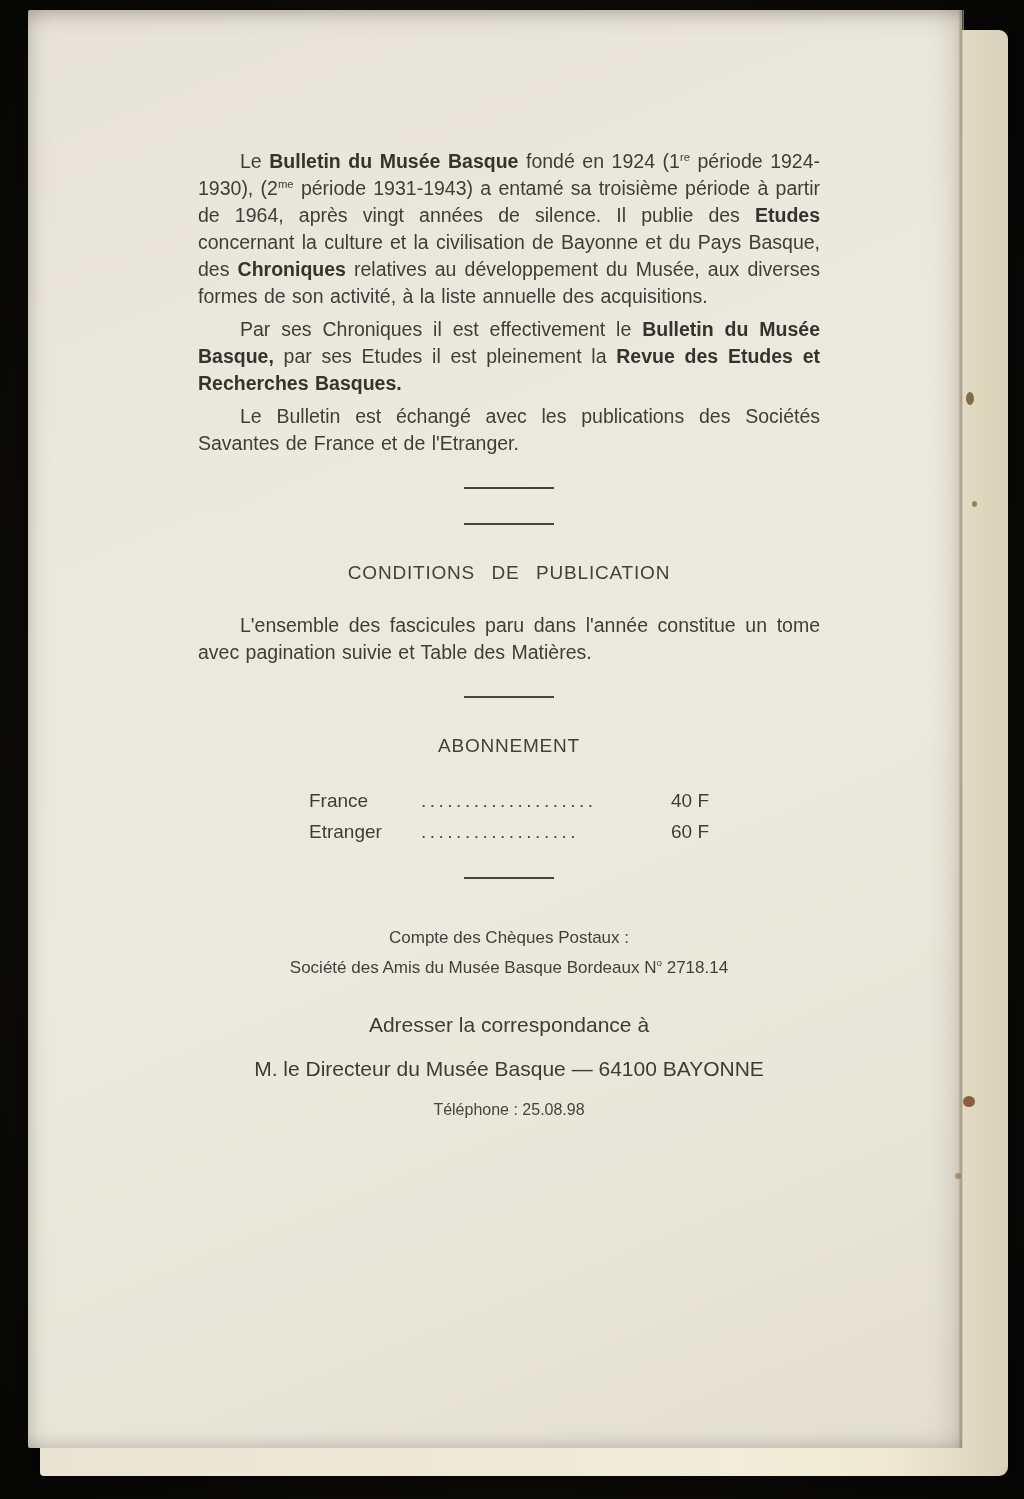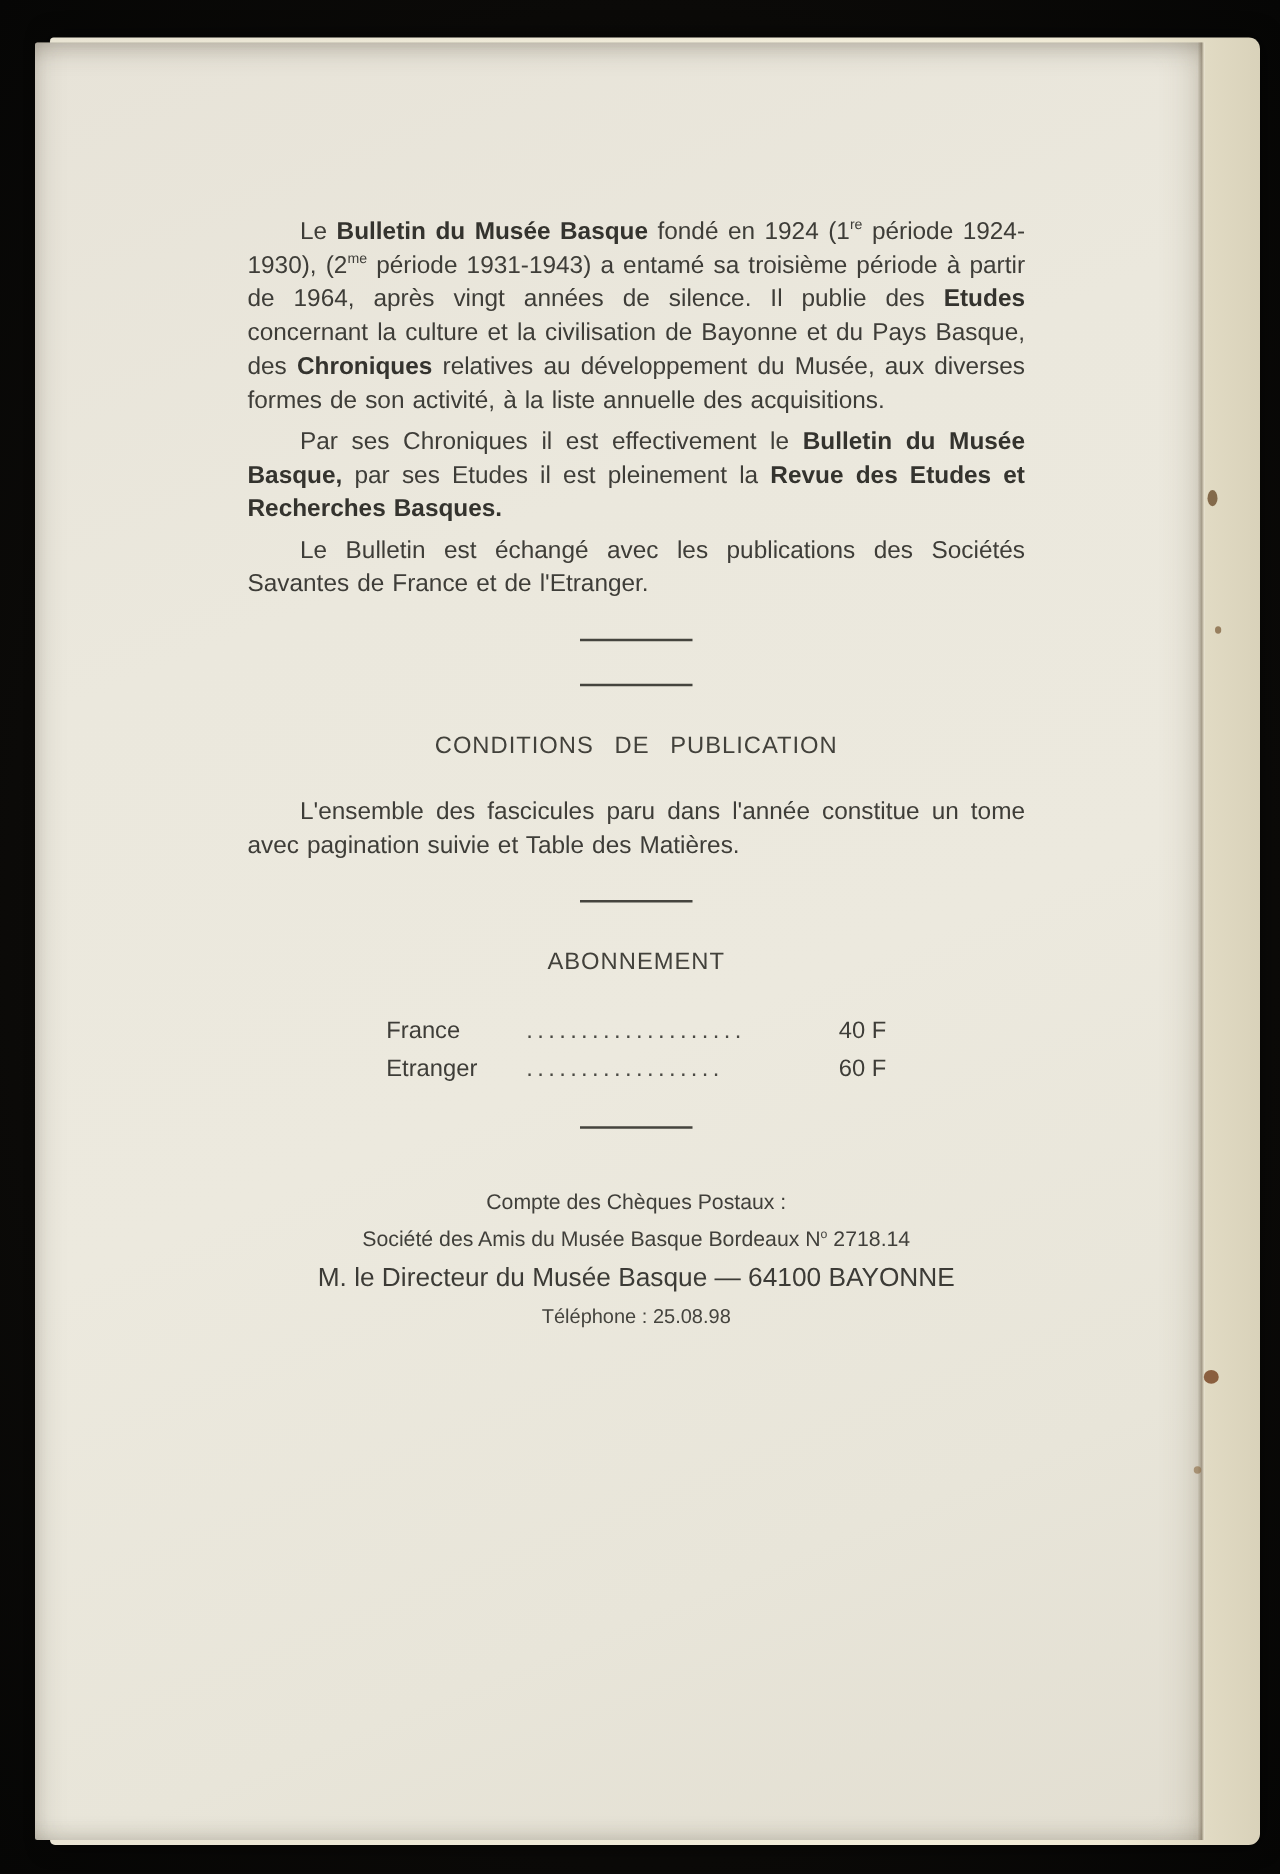--- a/index.html
+++ b/index.html
@@ -32,7 +32,7 @@
   .page {
     position: absolute;
     left: 28px;
-    top: 34px;
+    top: 10px;
     width: 934px;
     height: 1438px;
     background:

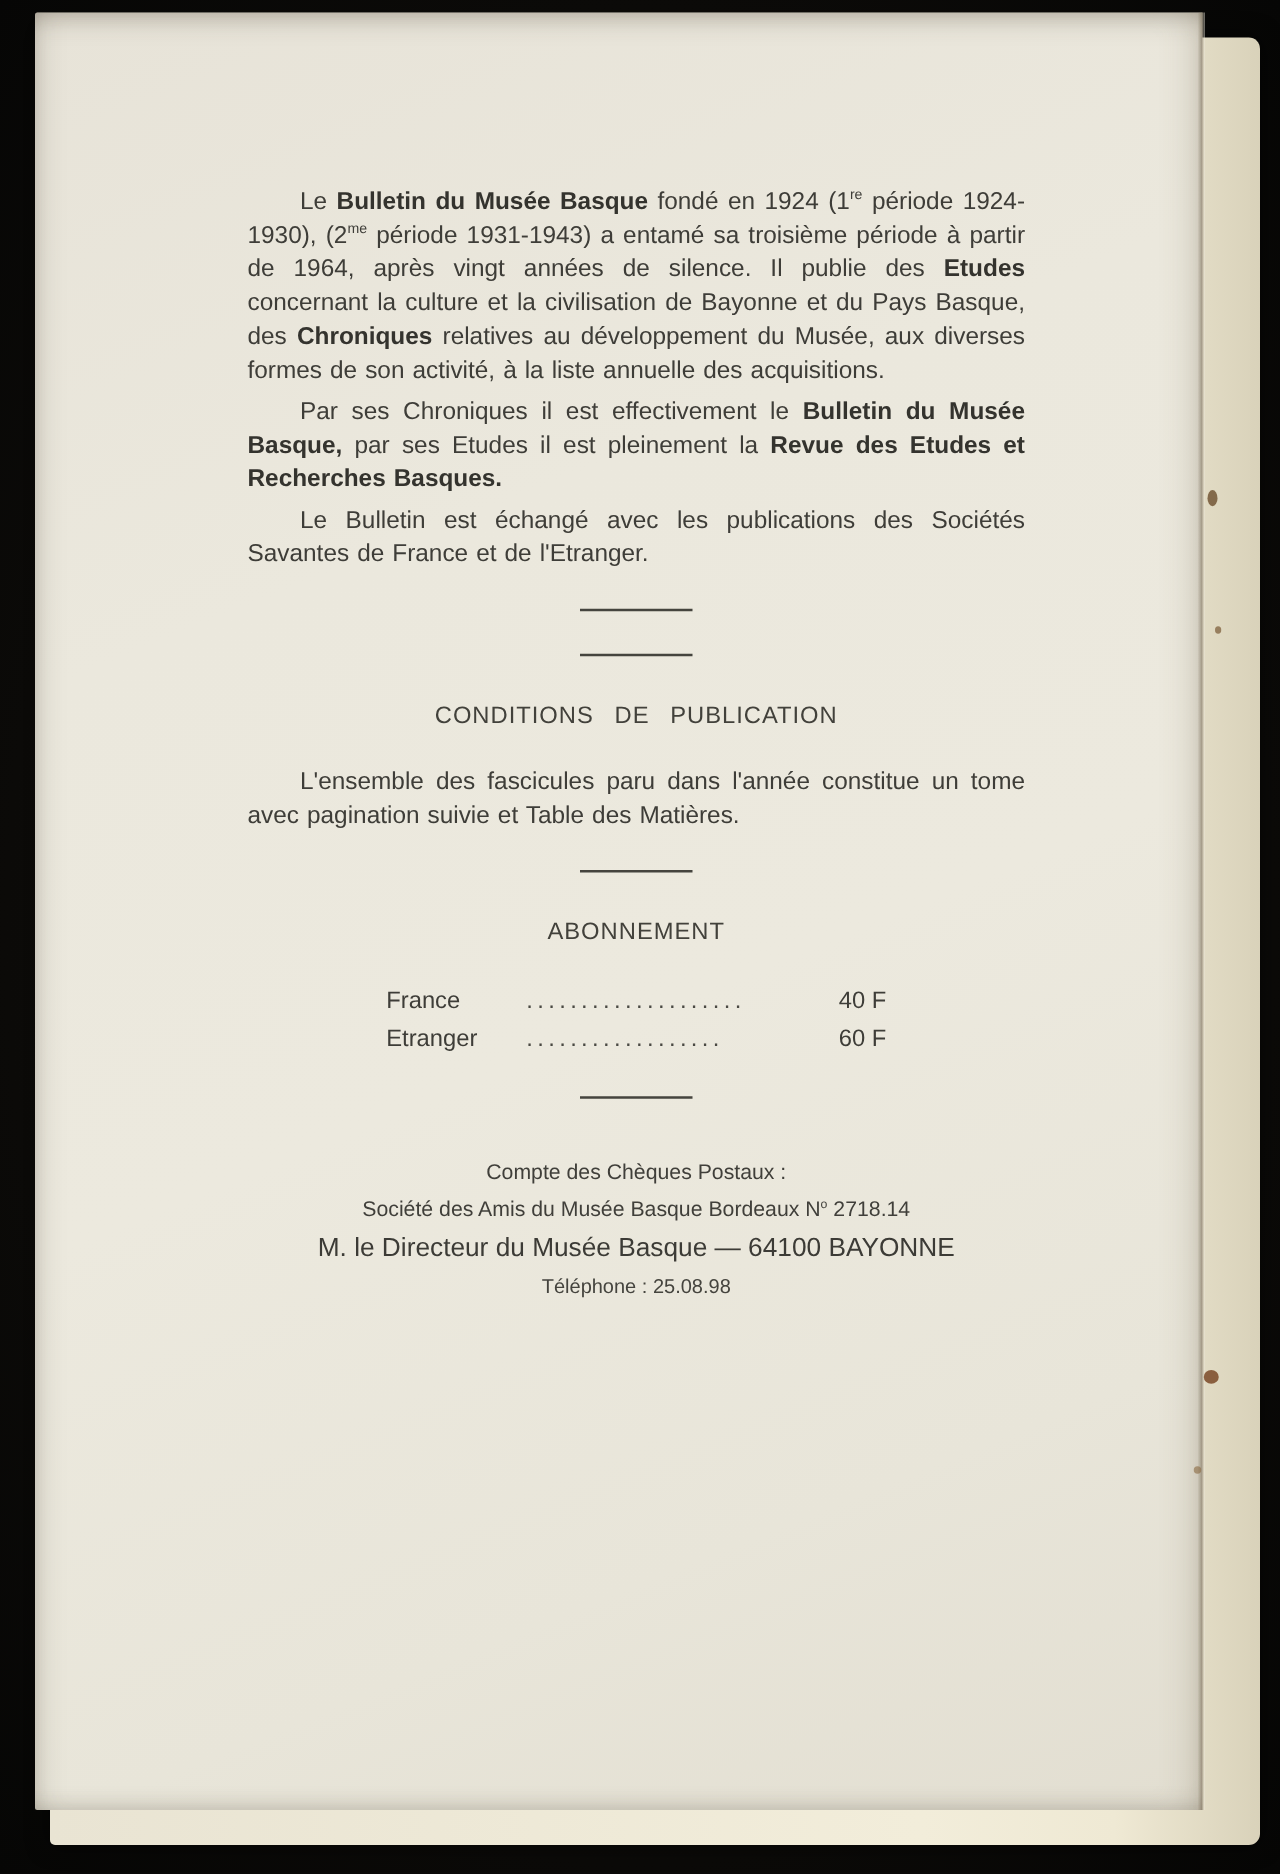--- a/index.html
+++ b/index.html
@@ -181,6 +181,7 @@
       <div class="footer">
         <p class="cheques-line">Compte des Chèques Postaux :</p>
         <p class="cheques-line"><span>Société des Amis du Musée Basque Bordeaux N</span><sup>o</sup><span> 2718.14</span></p>
+        <p class="corr-line1">Adresser la correspondance à</p>
         <p class="corr-line2">M. le Directeur du Musée Basque — 64100 BAYONNE</p>
         <p class="phone-line">Téléphone : 25.08.98</p>
       </div>

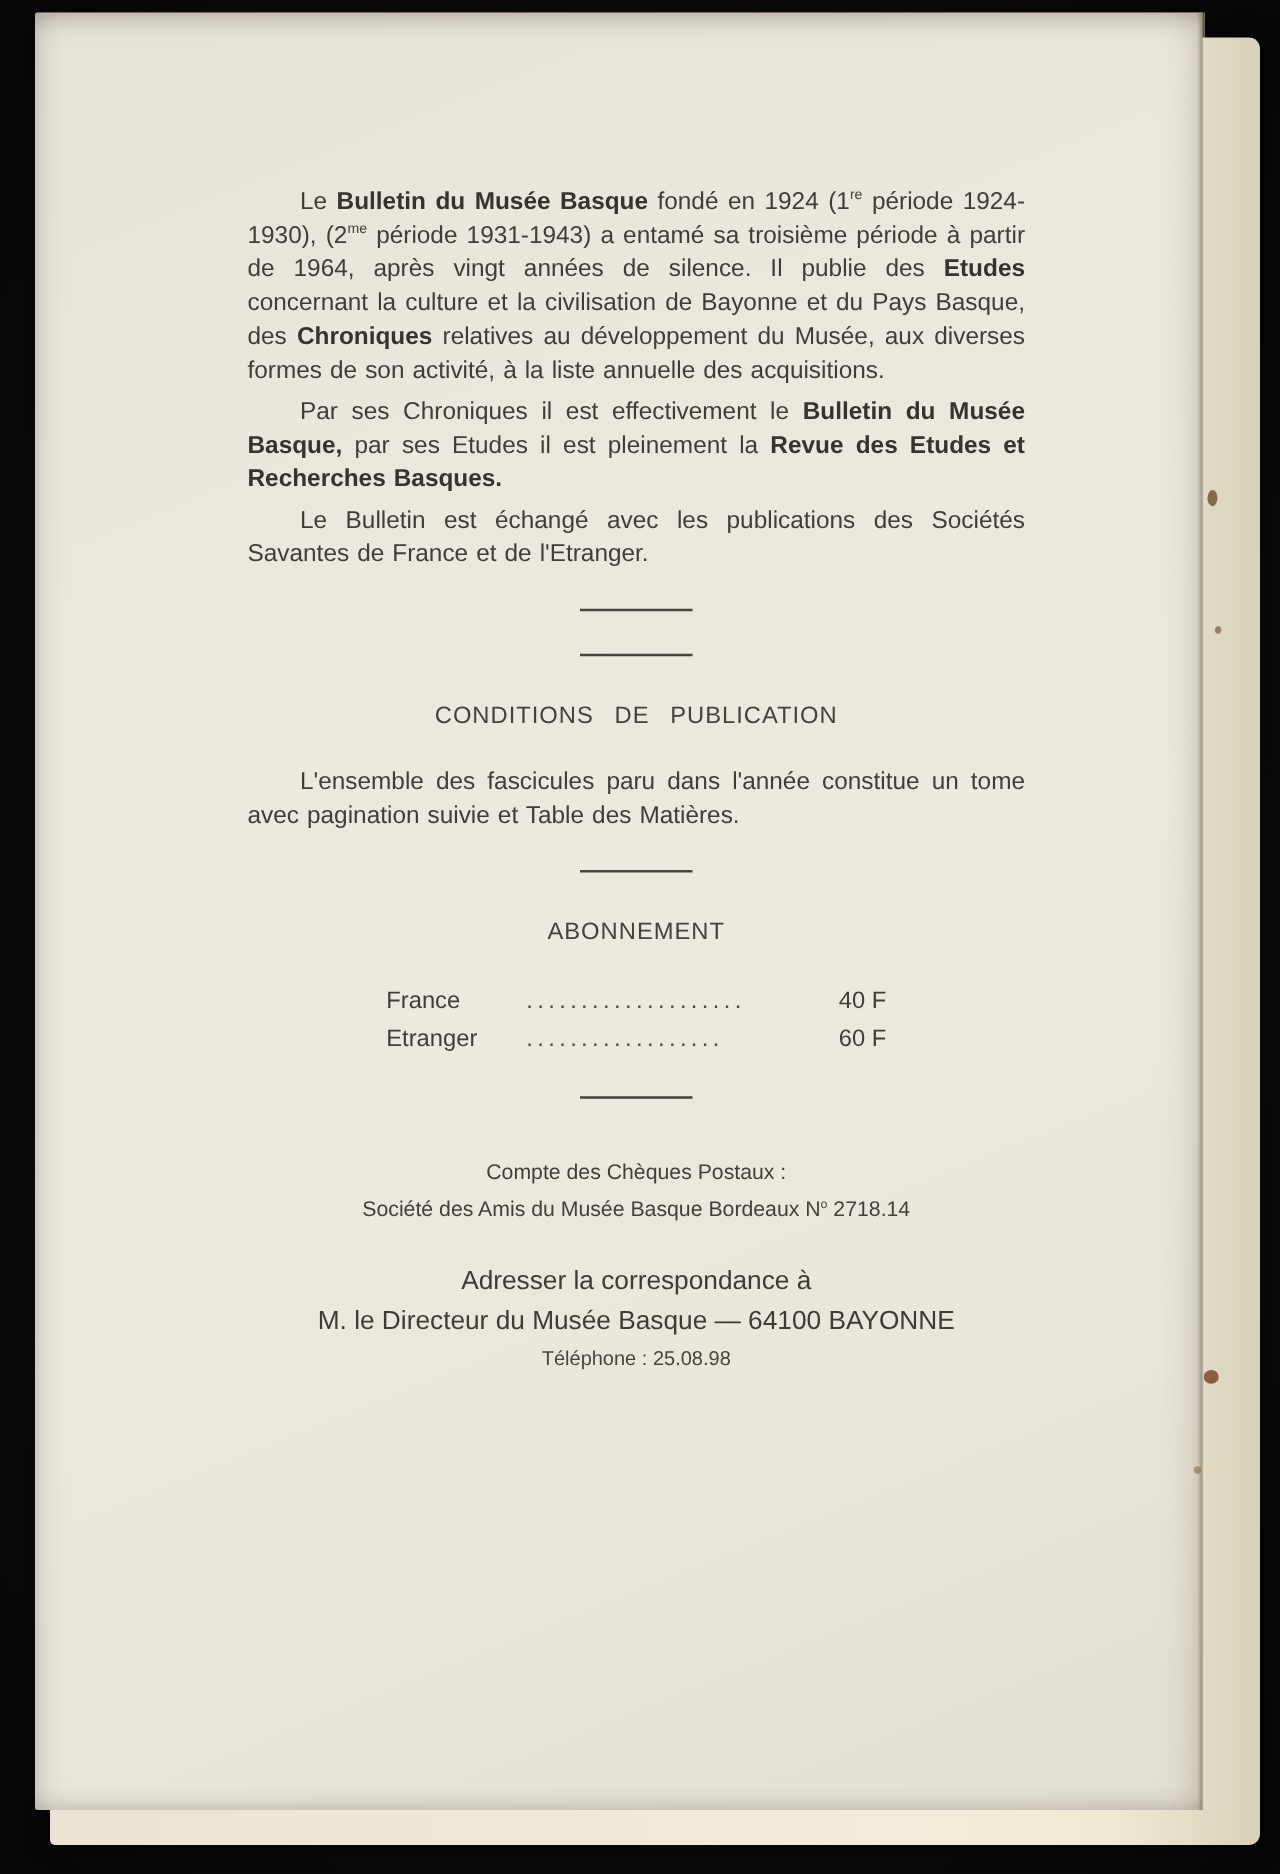--- a/index.html
+++ b/index.html
@@ -124,7 +124,7 @@
     color: #3c3b36;
   }
   .corr-line2 {
-    margin: 0;
+    margin: 12px;
     font-size: 21px;
     line-height: 32px;
     color: #3c3b36;

